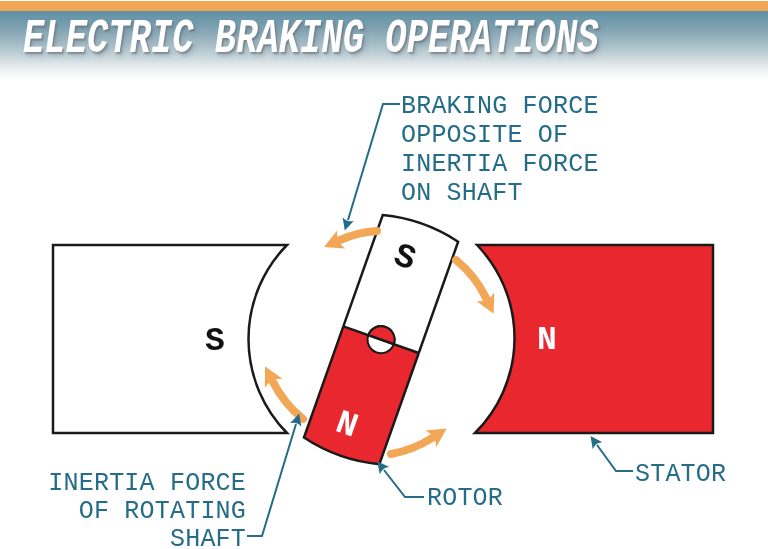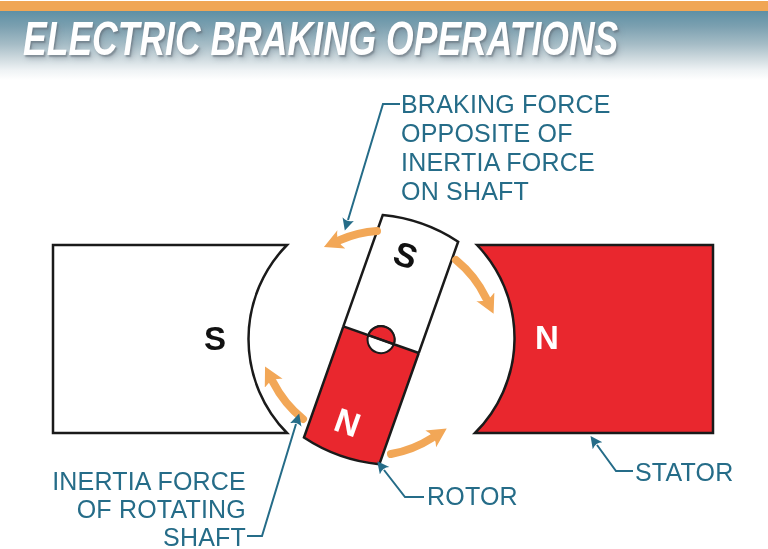--- a/index.html
+++ b/index.html
@@ -5,7 +5,7 @@
   html,body { margin:0; padding:0; background:#fff; }
   .page {
     position:relative; width:768px; height:549px; background:#ffffff;
-    overflow:hidden; font-family:Liberation Sans, sans-serif;
+    overflow:hidden; font-family:Liberation Mono, monospace;
   }
   .top-accent {
     position:absolute; top:1px; left:0; width:768px; height:10px;

